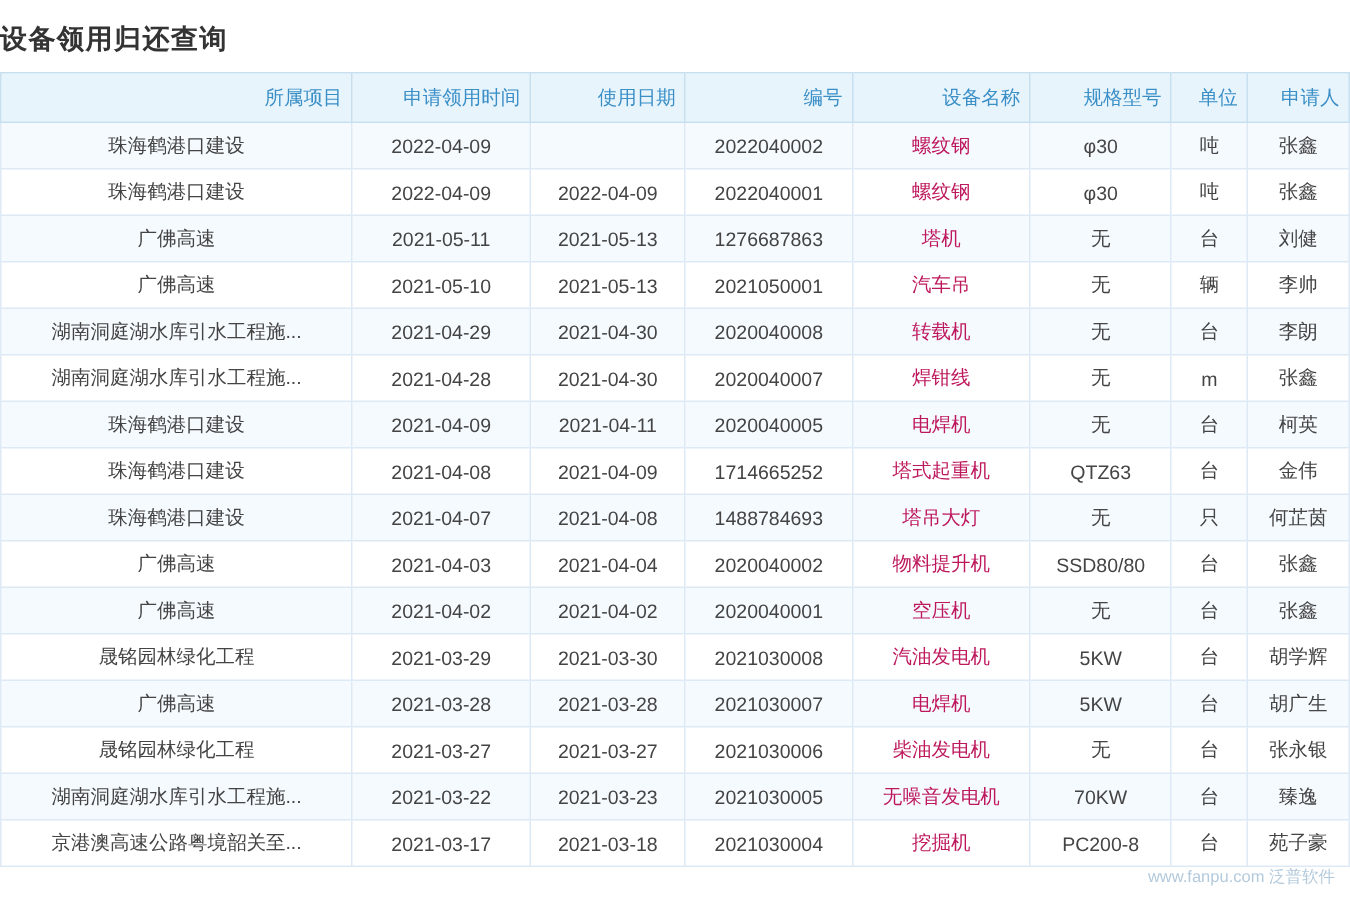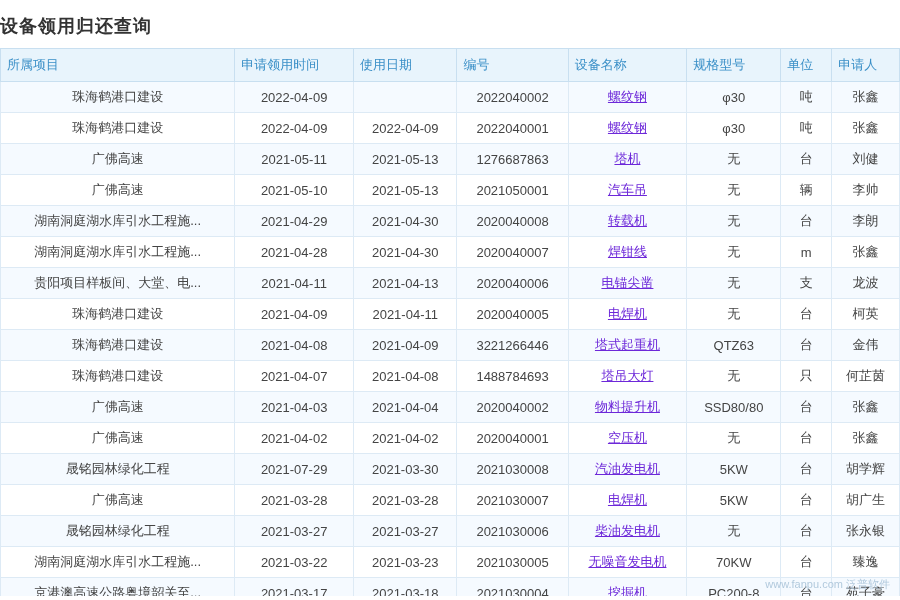--- a/index.html
+++ b/index.html
@@ -37,7 +37,7 @@
       font-weight: normal;
       padding: 7px 6px;
       border: 1px solid #c8dff0;
-      text-align: left;
+      text-align: right;
       white-space: nowrap;
     }
     tbody tr {

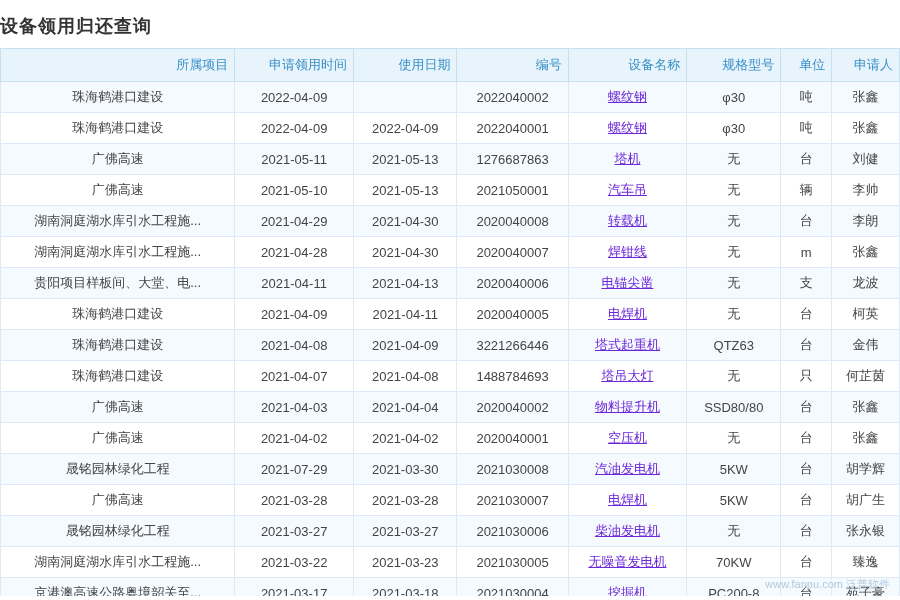--- a/index.html
+++ b/index.html
@@ -54,9 +54,8 @@
       color: #444;
     }
     .link-blue {
-      color: #6d28d9;
+      color: #be185d;
       cursor: pointer;
-      text-decoration: underline;
     }
     .watermark {
       position: fixed;

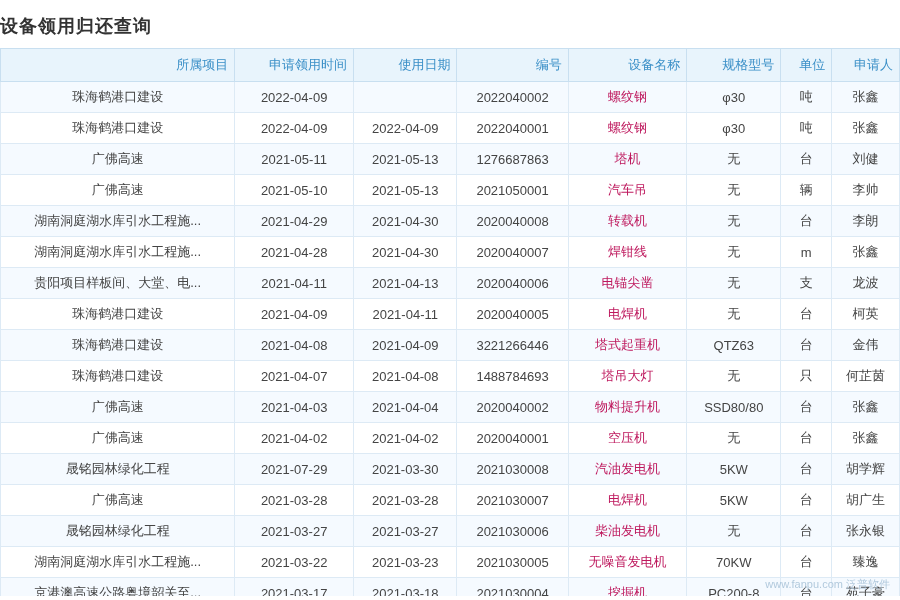--- a/index.html
+++ b/index.html
@@ -150,16 +150,6 @@
           <td>张鑫</td>
         </tr>
         <tr>
-          <td>贵阳项目样板间、大堂、电...</td>
-          <td>2021-04-11</td>
-          <td>2021-04-13</td>
-          <td>2020040006</td>
-          <td class="link-blue">电锚尖凿</td>
-          <td>无</td>
-          <td>支</td>
-          <td>龙波</td>
-        </tr>
-        <tr>
           <td>珠海鹤港口建设</td>
           <td>2021-04-09</td>
           <td>2021-04-11</td>

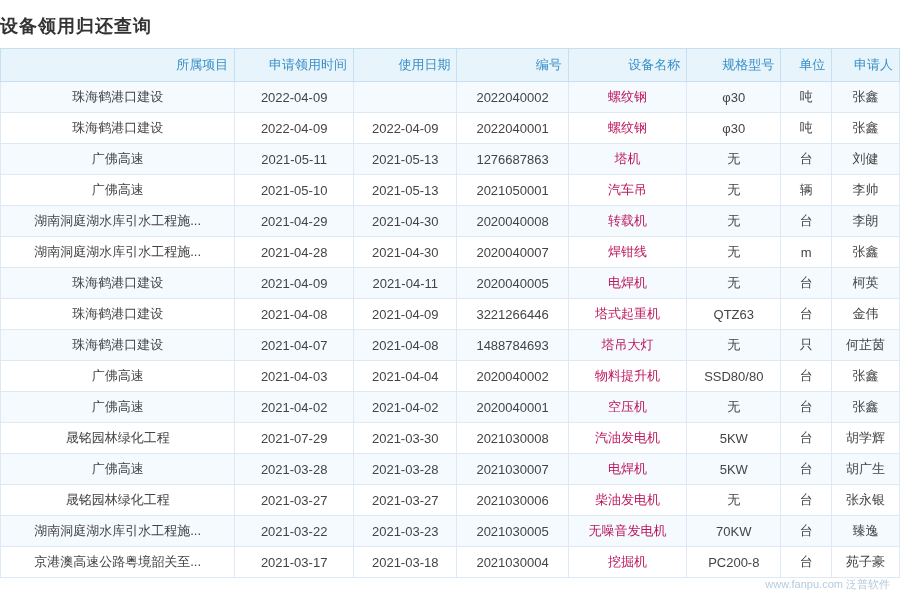--- a/index.html
+++ b/index.html
@@ -163,7 +163,7 @@
           <td>珠海鹤港口建设</td>
           <td>2021-04-08</td>
           <td>2021-04-09</td>
-          <td>3221266446</td>
+          <td>1714665252</td>
           <td class="link-blue">塔式起重机</td>
           <td>QTZ63</td>
           <td>台</td>

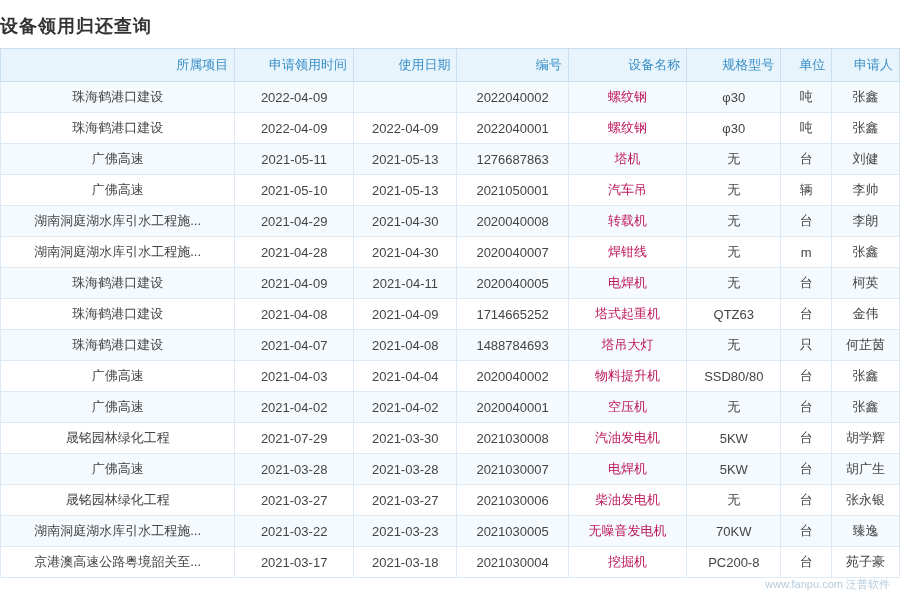--- a/index.html
+++ b/index.html
@@ -201,7 +201,7 @@
         </tr>
         <tr>
           <td>晟铭园林绿化工程</td>
-          <td>2021-07-29</td>
+          <td>2021-03-29</td>
           <td>2021-03-30</td>
           <td>2021030008</td>
           <td class="link-blue">汽油发电机</td>

